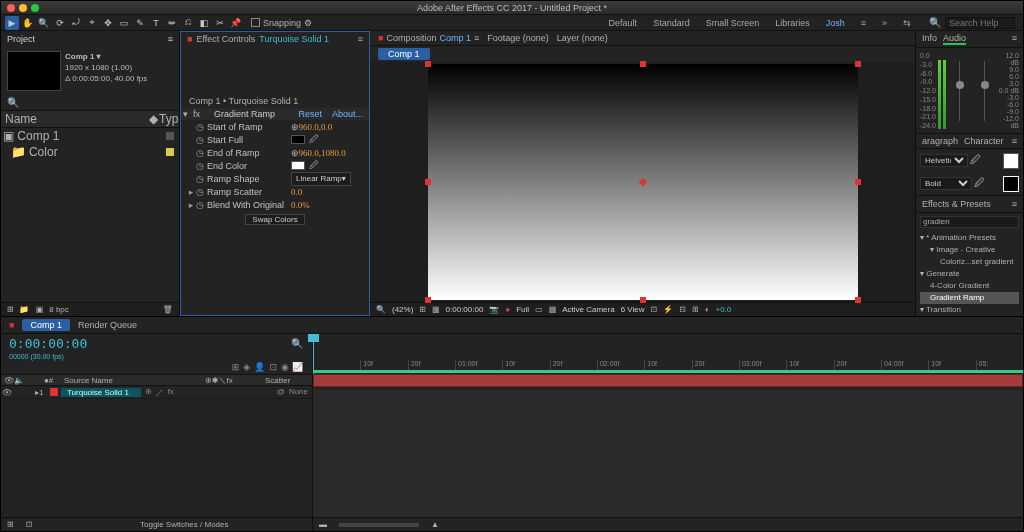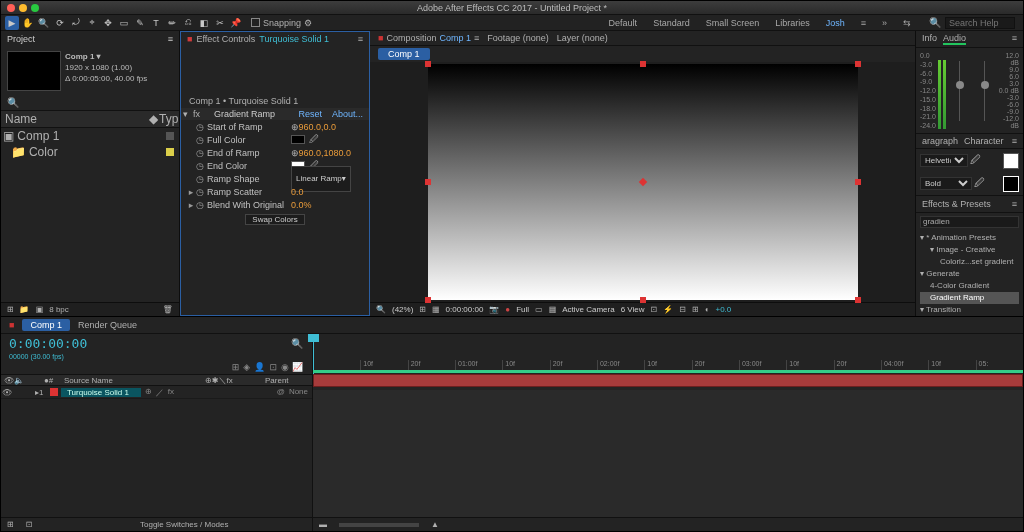--- a/index.html
+++ b/index.html
@@ -50,7 +50,7 @@
   .prop .arrow { width: 8px; text-align: center; color: #999; }
   .prop .stopwatch { width: 10px; text-align: center; color: #999; }
   .prop .pname { flex: 0 0 86px; padding-left: 2px; color: #c0c0c0; }
-  .prop .pval { color: #e99b3a; cursor: ew-resize; }
+  .prop .pval { color: #e99b3a; cursor: ew-resize; font-family: Liberation Serif, serif; }
   .prop .swatch { width: 14px; height: 9px; border: 1px solid #555; display: inline-block; }
   .prop .dropper { margin-left: 4px; color: #aaa; }
   .prop .select { background: #1c1c1c; border: 1px solid #444; color: #ccc; padding: 0 4px; font-size: 8px; height: 26px; display: inline-flex; align-items: center; }

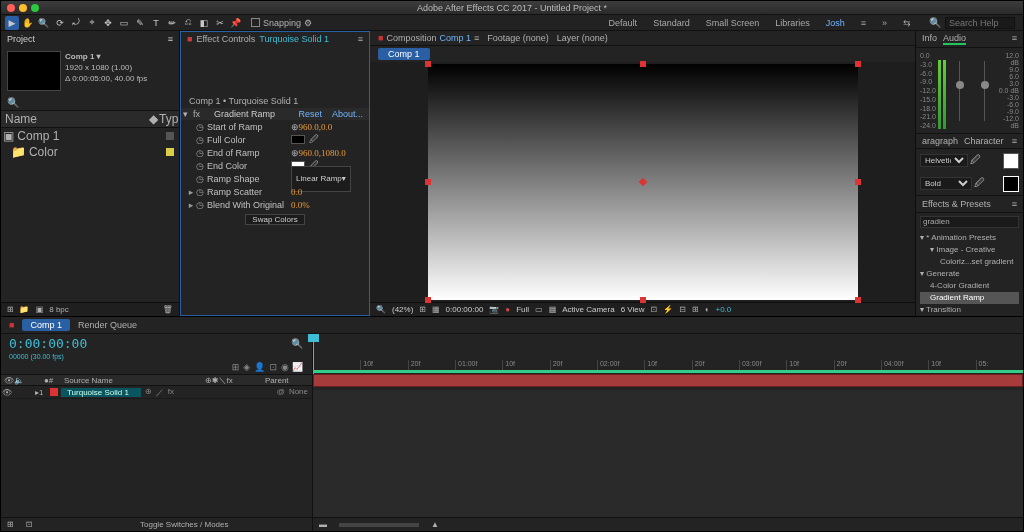--- a/index.html
+++ b/index.html
@@ -234,7 +234,7 @@
       <div class="prop">
           <span class="arrow"></span>
           <span class="stopwatch">◷</span>
-          <span class="pname">Full Color</span>
+          <span class="pname">Start Full</span>
           <span class="swatch" style="background:#000"></span>
           <span class="dropper">🖉</span>
         </div>

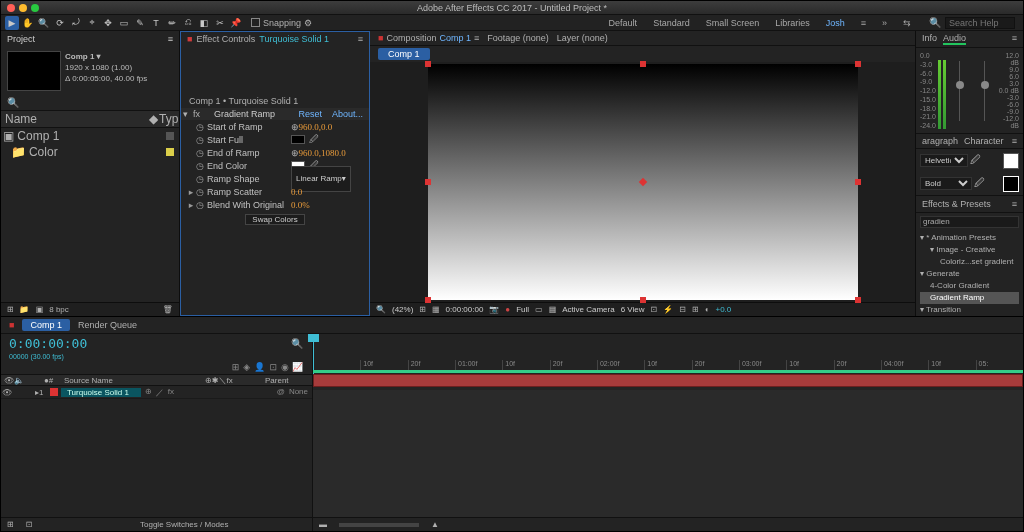--- a/index.html
+++ b/index.html
@@ -53,7 +53,7 @@
   .prop .pval { color: #e99b3a; cursor: ew-resize; font-family: Liberation Serif, serif; }
   .prop .swatch { width: 14px; height: 9px; border: 1px solid #555; display: inline-block; }
   .prop .dropper { margin-left: 4px; color: #aaa; }
-  .prop .select { background: #1c1c1c; border: 1px solid #444; color: #ccc; padding: 0 4px; font-size: 8px; height: 26px; display: inline-flex; align-items: center; }
+  .prop .select { background: #1c1c1c; border: 1px solid #444; color: #ccc; padding: 0 4px; font-size: 8px; height: 14px; display: inline-flex; align-items: center; }
   .swap-row { padding: 2px 0; text-align: center; }
   .swap-btn { background: #1c1c1c; border: 1px solid #444; font-size: 8px; padding: 0 6px; color: #ccc; cursor: pointer; }
   

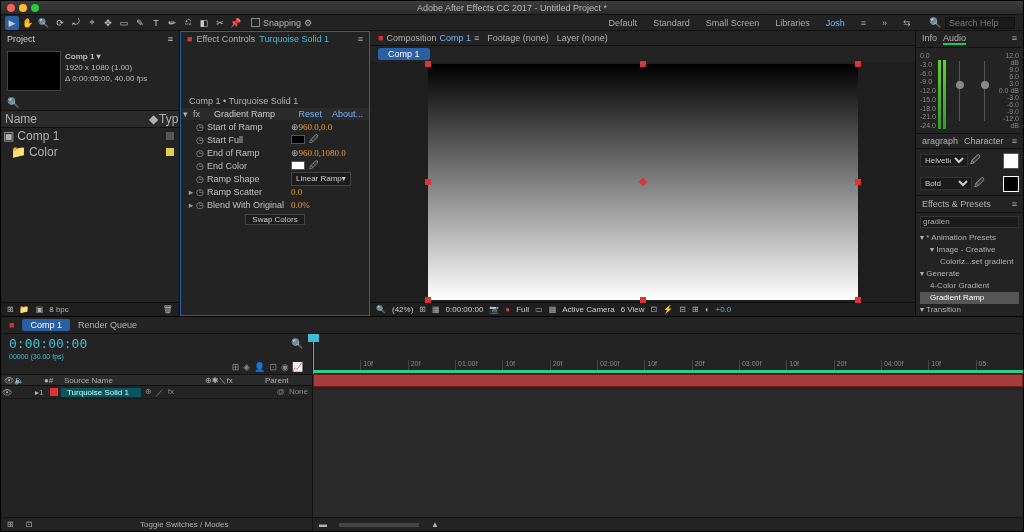--- a/index.html
+++ b/index.html
@@ -428,7 +428,7 @@
           <div style="width:20px">●#</div>
           <div style="flex:1">Source Name</div>
           <div style="width:60px">⊕✱＼fx</div>
-          <div style="width:50px">Parent</div>
+          <div style="width:50px">Scatter</div>
         </div>
         <div class="tl-layer-row">
           <span class="eye">👁</span>

